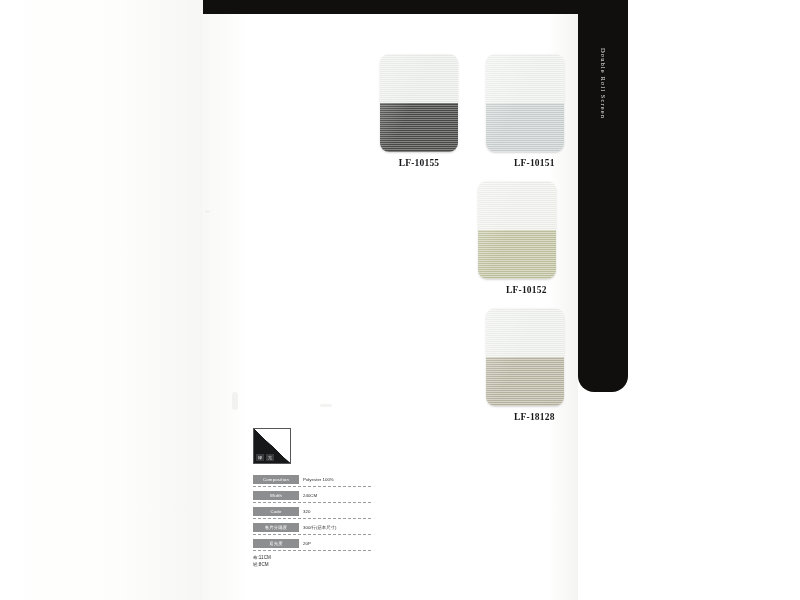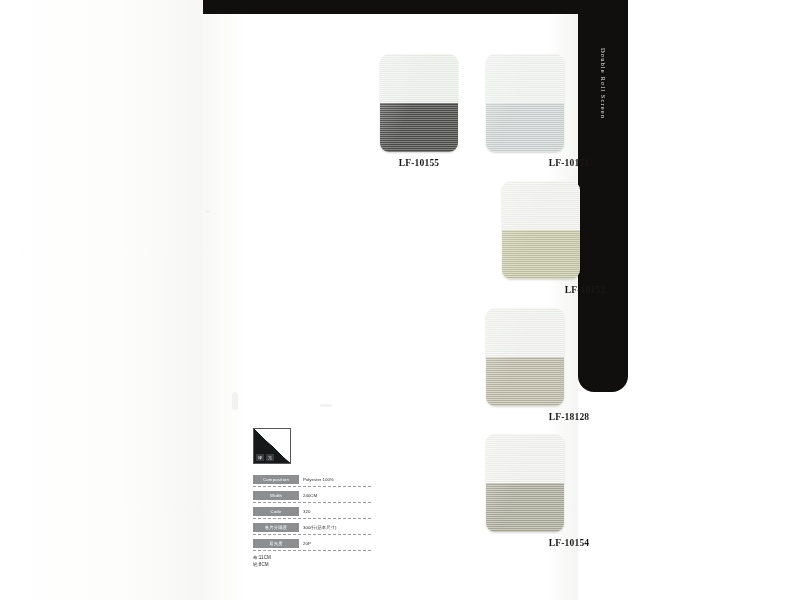--- a/index.html
+++ b/index.html
@@ -156,7 +156,7 @@
     letter-spacing: .2px;
   }
   .swatch-code.offset-right {
-    text-align: center;
+    text-align: left;
     padding-left: 28px;
     width: 110px;
   }

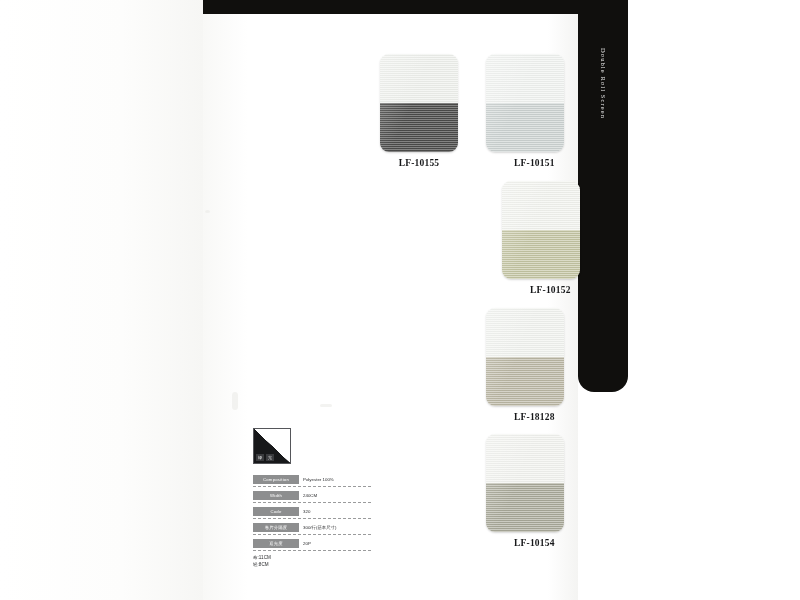--- a/index.html
+++ b/index.html
@@ -306,7 +306,7 @@
   </div>
 
 
-  <div class="swatch" style="left:502px; top:181px;">
+  <div class="swatch" style="left:478px; top:181px;">
     <div class="swatch-chip">
       <div class="chip-top" id="chip-top-3" style="background: rgb(242, 243, 238);">
           <div class="weave weave-soft"></div>

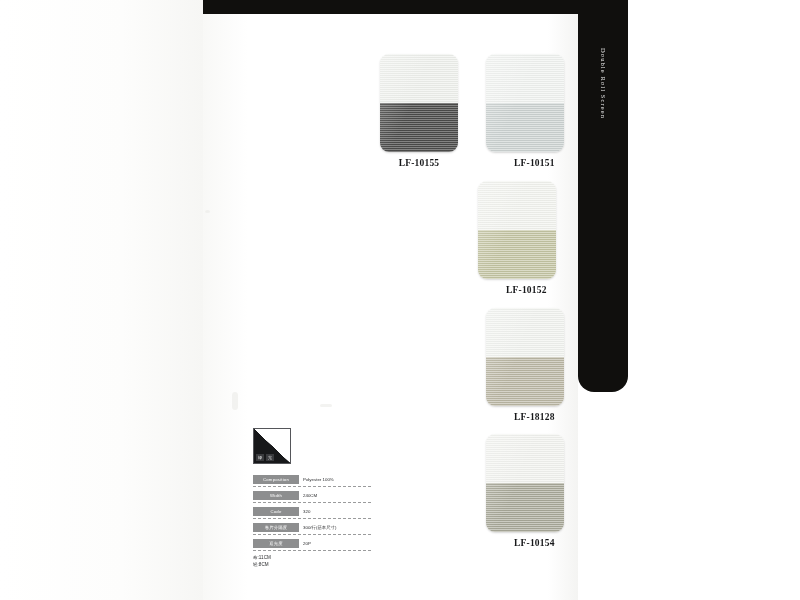--- a/index.html
+++ b/index.html
@@ -332,18 +332,6 @@
     <div class="swatch-code offset-right">LF-18128</div>
   </div>
 
-  <div class="swatch" style="left:486px; top:434px;">
-    <div class="swatch-chip">
-      <div class="chip-top" id="chip-top-5" style="background: rgb(242, 243, 239);">
-          <div class="weave weave-soft"></div>
-        </div>
-      <div class="chip-bottom" id="chip-bot-5" style="background: rgb(168, 168, 152);">
-          <div class="weave weave-soft"></div>
-        </div>
-      <div class="chip-sheen"></div>
-    </div>
-    <div class="swatch-code offset-right">LF-10154</div>
-  </div>
 
   <div id="spec-block">
 

